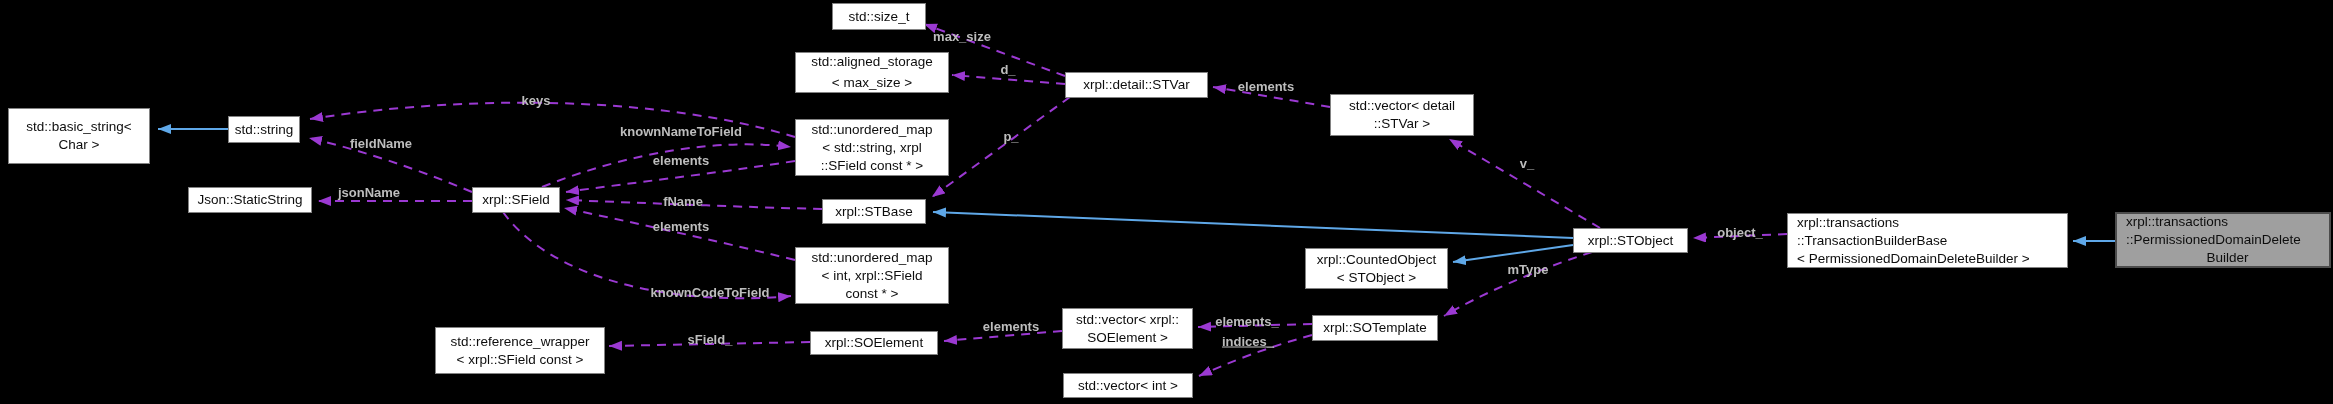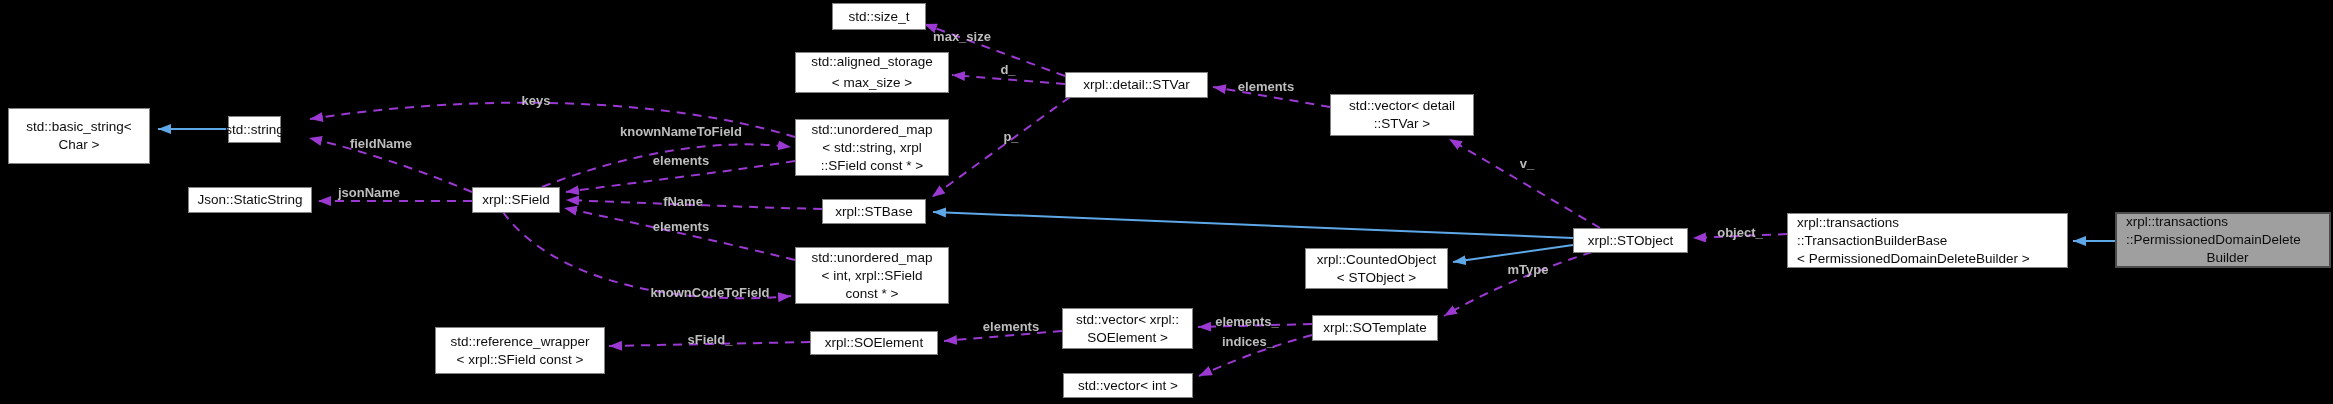--- a/index.html
+++ b/index.html
@@ -61,7 +61,7 @@
     <div>Char &gt;</div>
   </div>
 
-  <div class="node" style="left:228px;top:116px;width:53px;height:27px;">
+  <div class="node" style="left:228px;top:116px;width:72px;height:27px;">
     <div>std::string</div>
   </div>
 

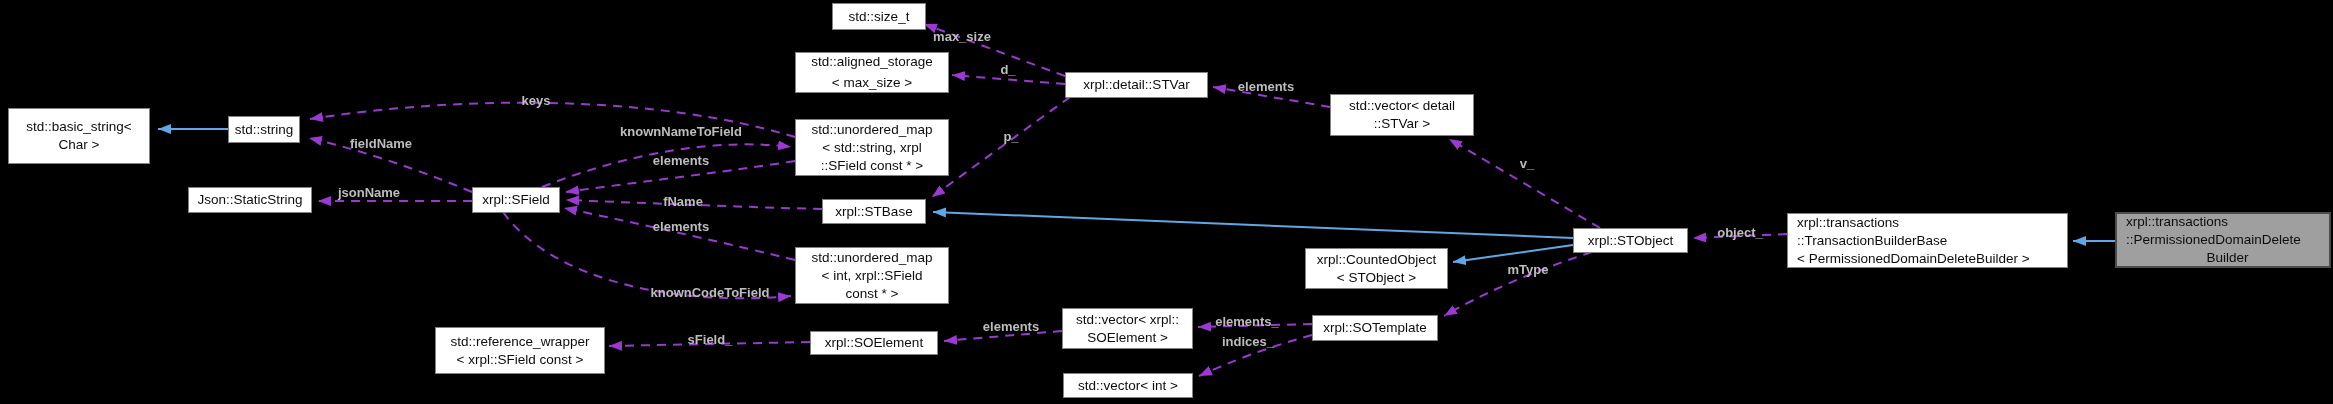--- a/index.html
+++ b/index.html
@@ -166,7 +166,7 @@
   <span class="elabel" style="left:1527px;top:163px;">v_</span>
   <span class="elabel" style="left:1011px;top:326px;">elements</span>
   <span class="elabel" style="left:1247px;top:321px;">elements_</span>
-  <span class="elabel" style="left:1248px;top:341px;">indices_</span>
+  <span class="elabel" style="left:1248px;top:341px;text-decoration:underline;">indices_</span>
   <span class="elabel" style="left:1528px;top:269px;">mType</span>
   <span class="elabel" style="left:1740px;top:232px;">object_</span>
 

